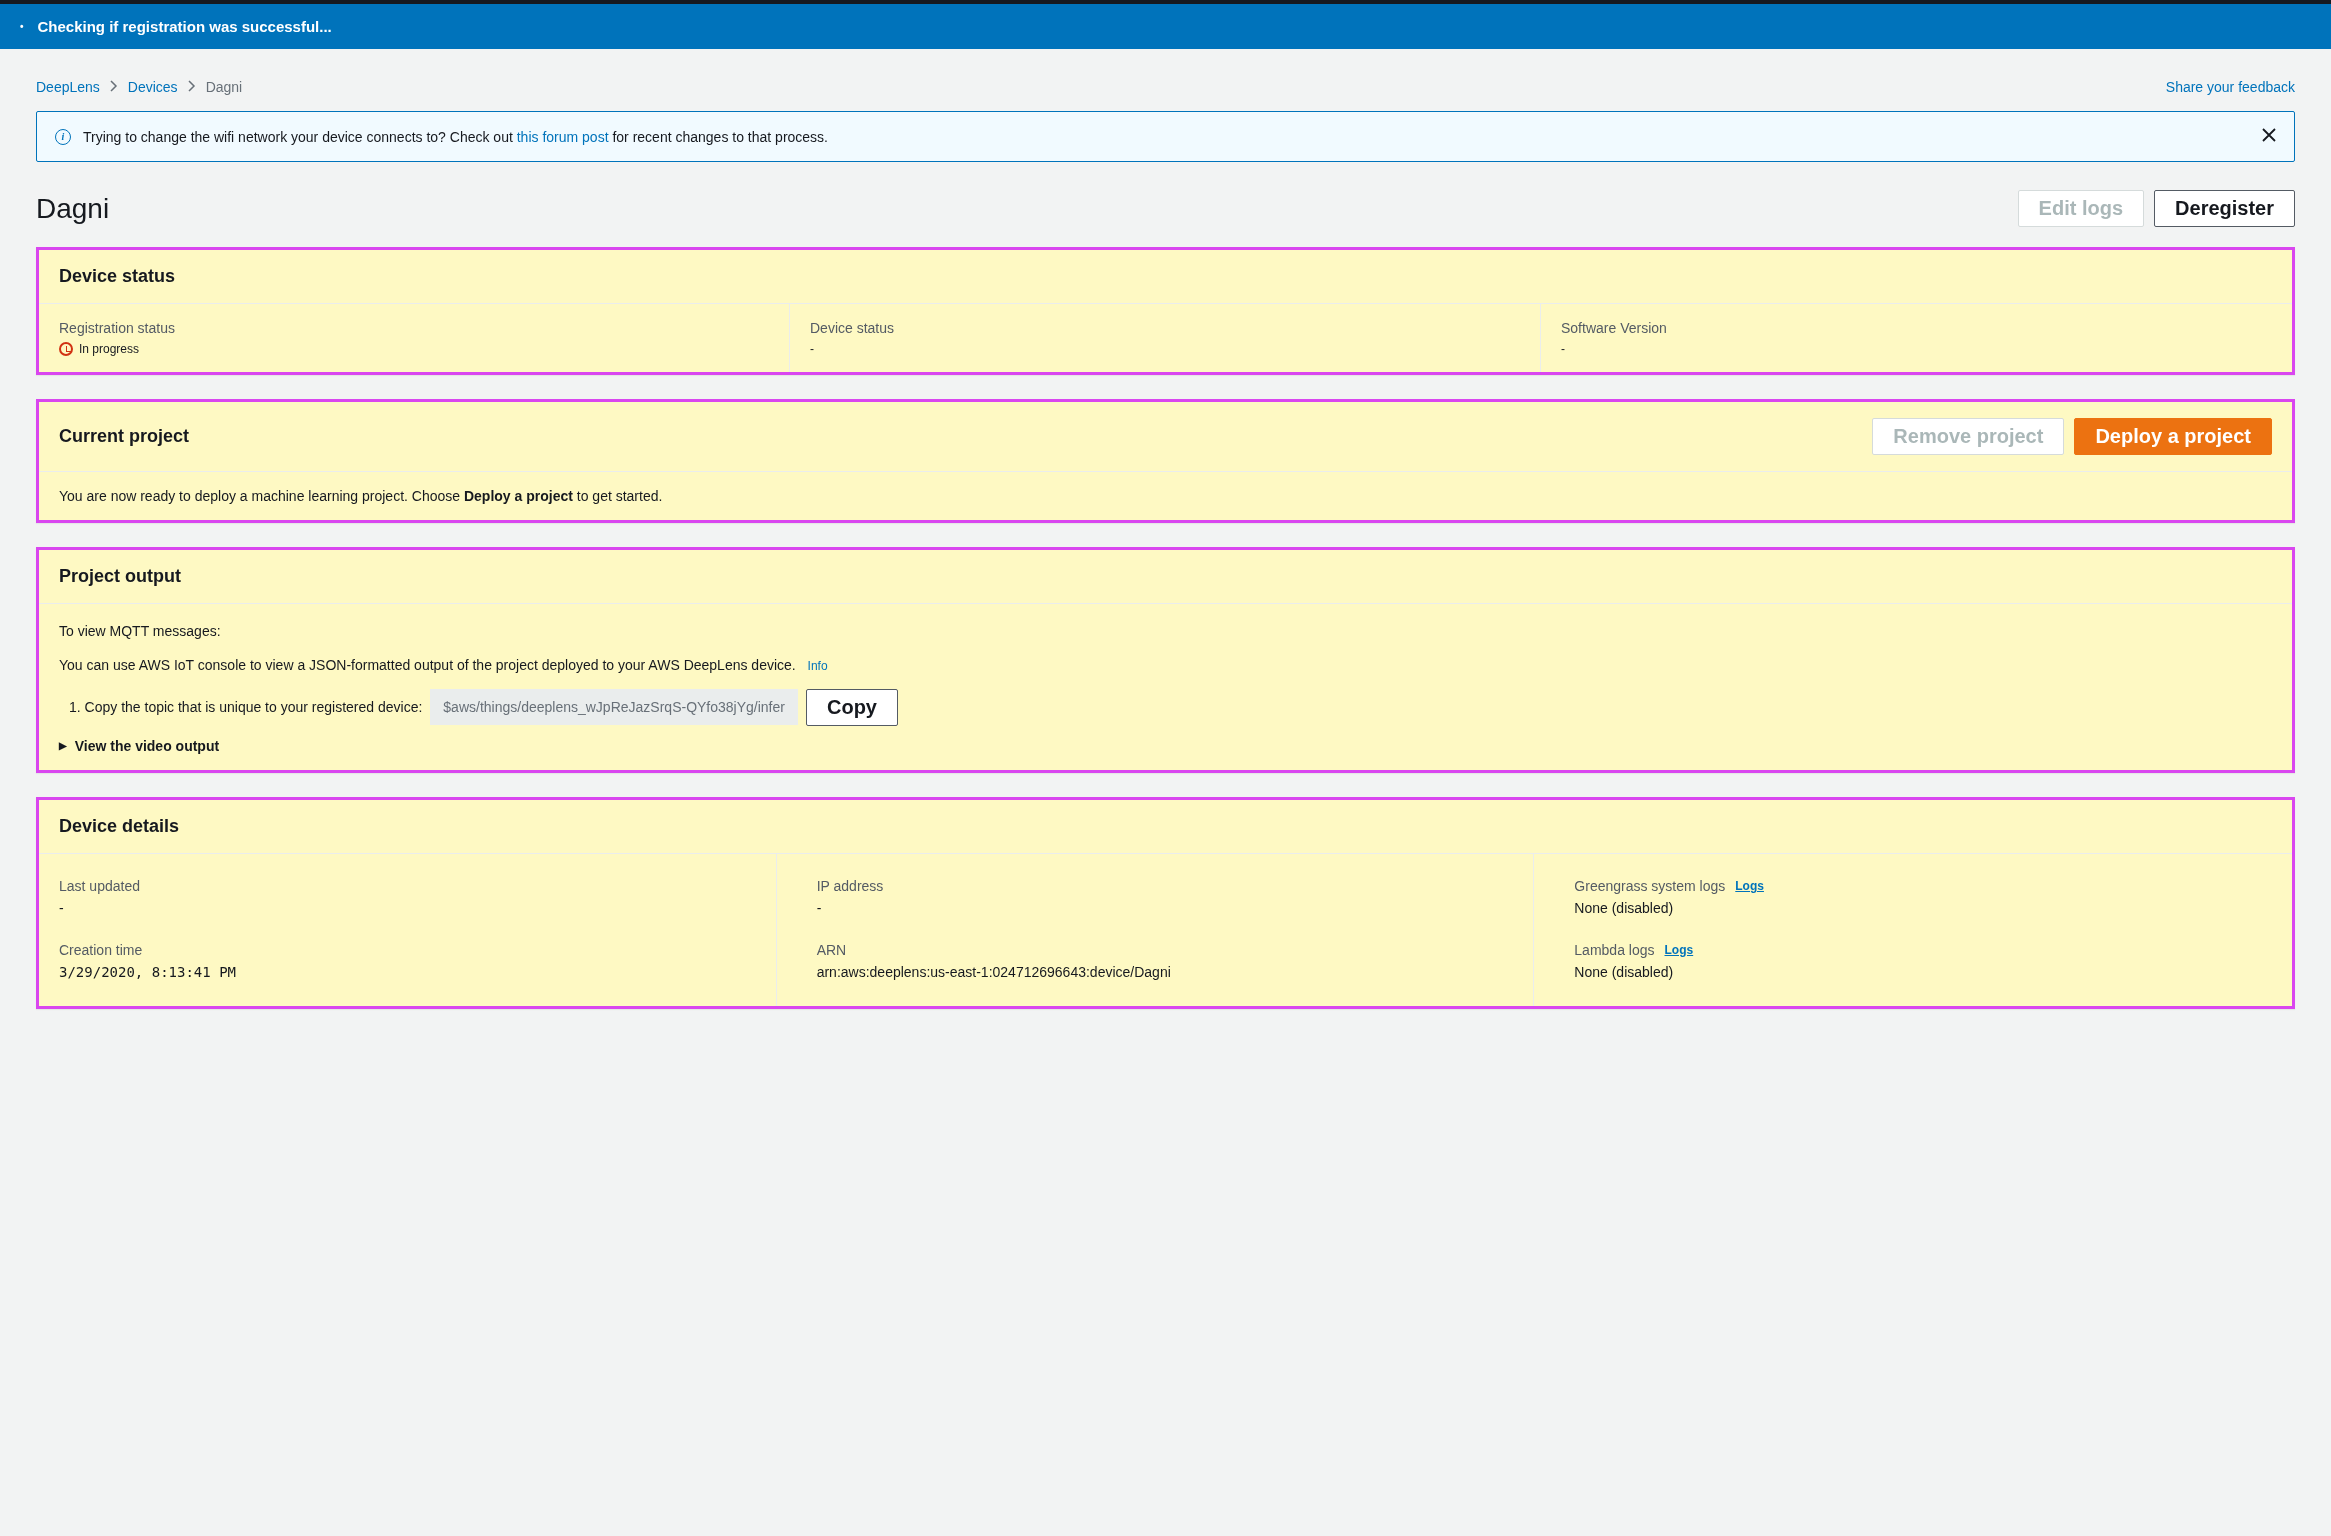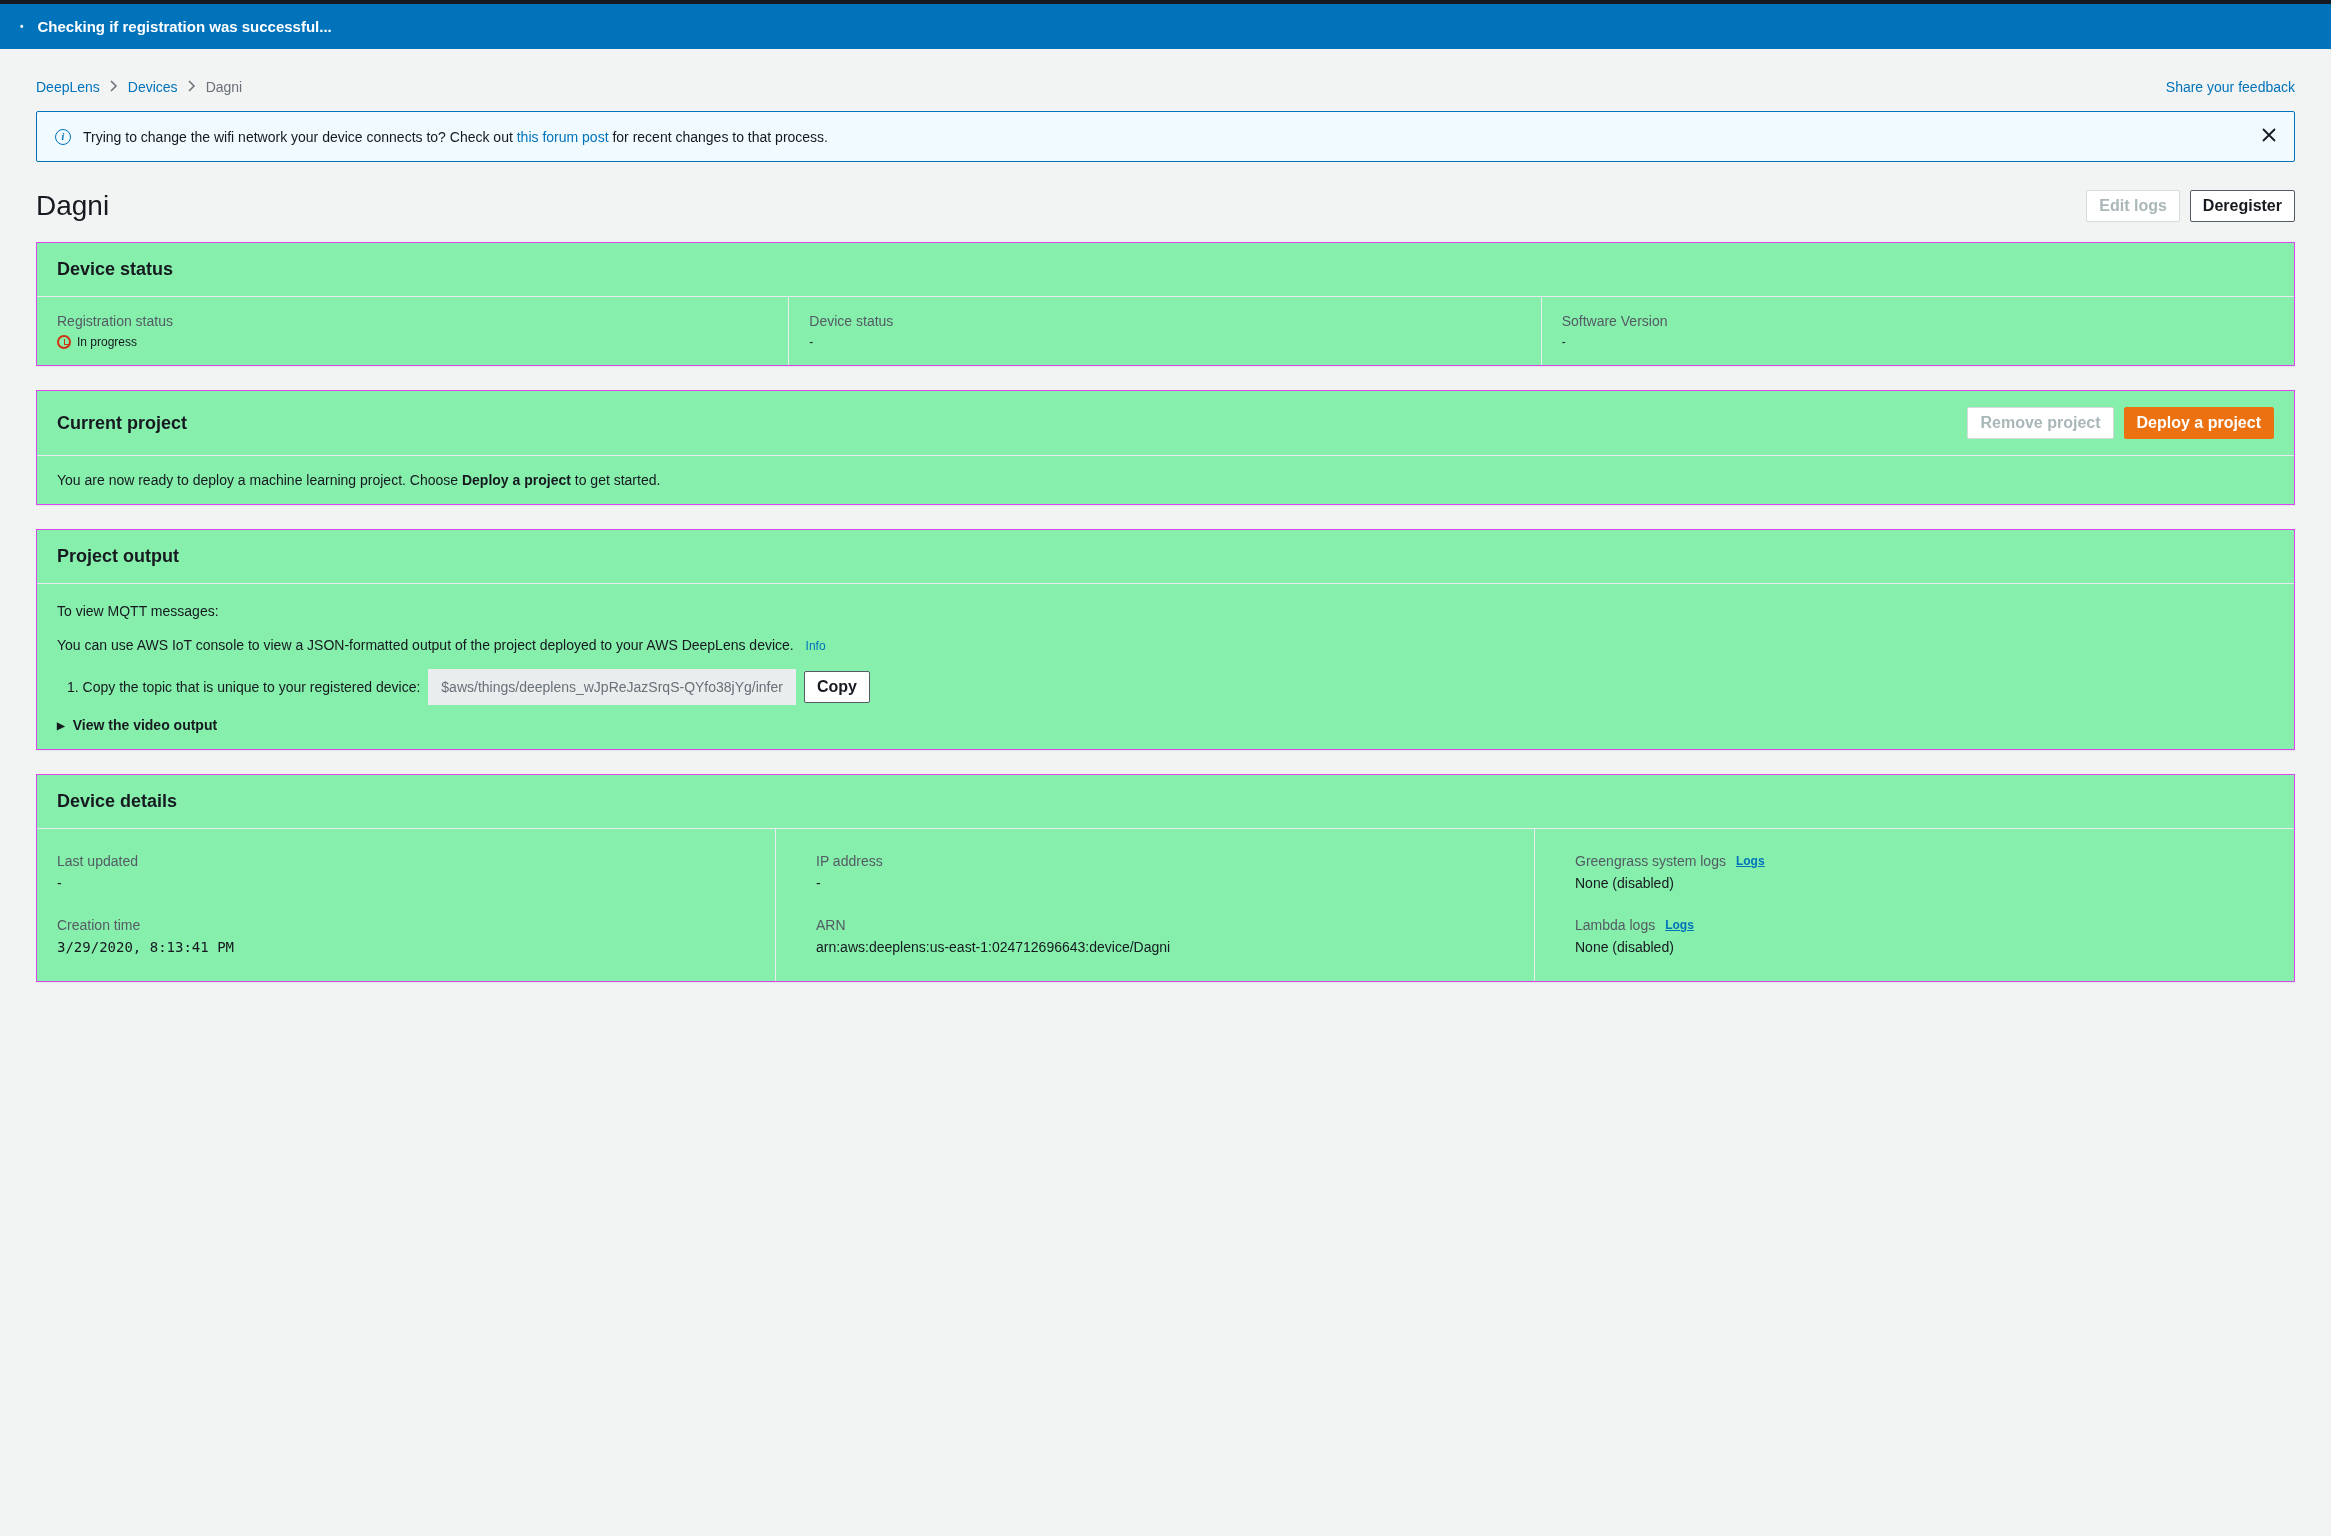--- a/index.html
+++ b/index.html
@@ -79,9 +79,9 @@
       border: 1px solid #545b64;
       background: #fff;
       color: #16191f;
-      padding: 6px 12px;
+      padding: 6px 20px;
       font-weight: 700;
-      font-size: 16px;
+      font-size: 20px;
       border-radius: 2px;
       cursor: pointer;
     }

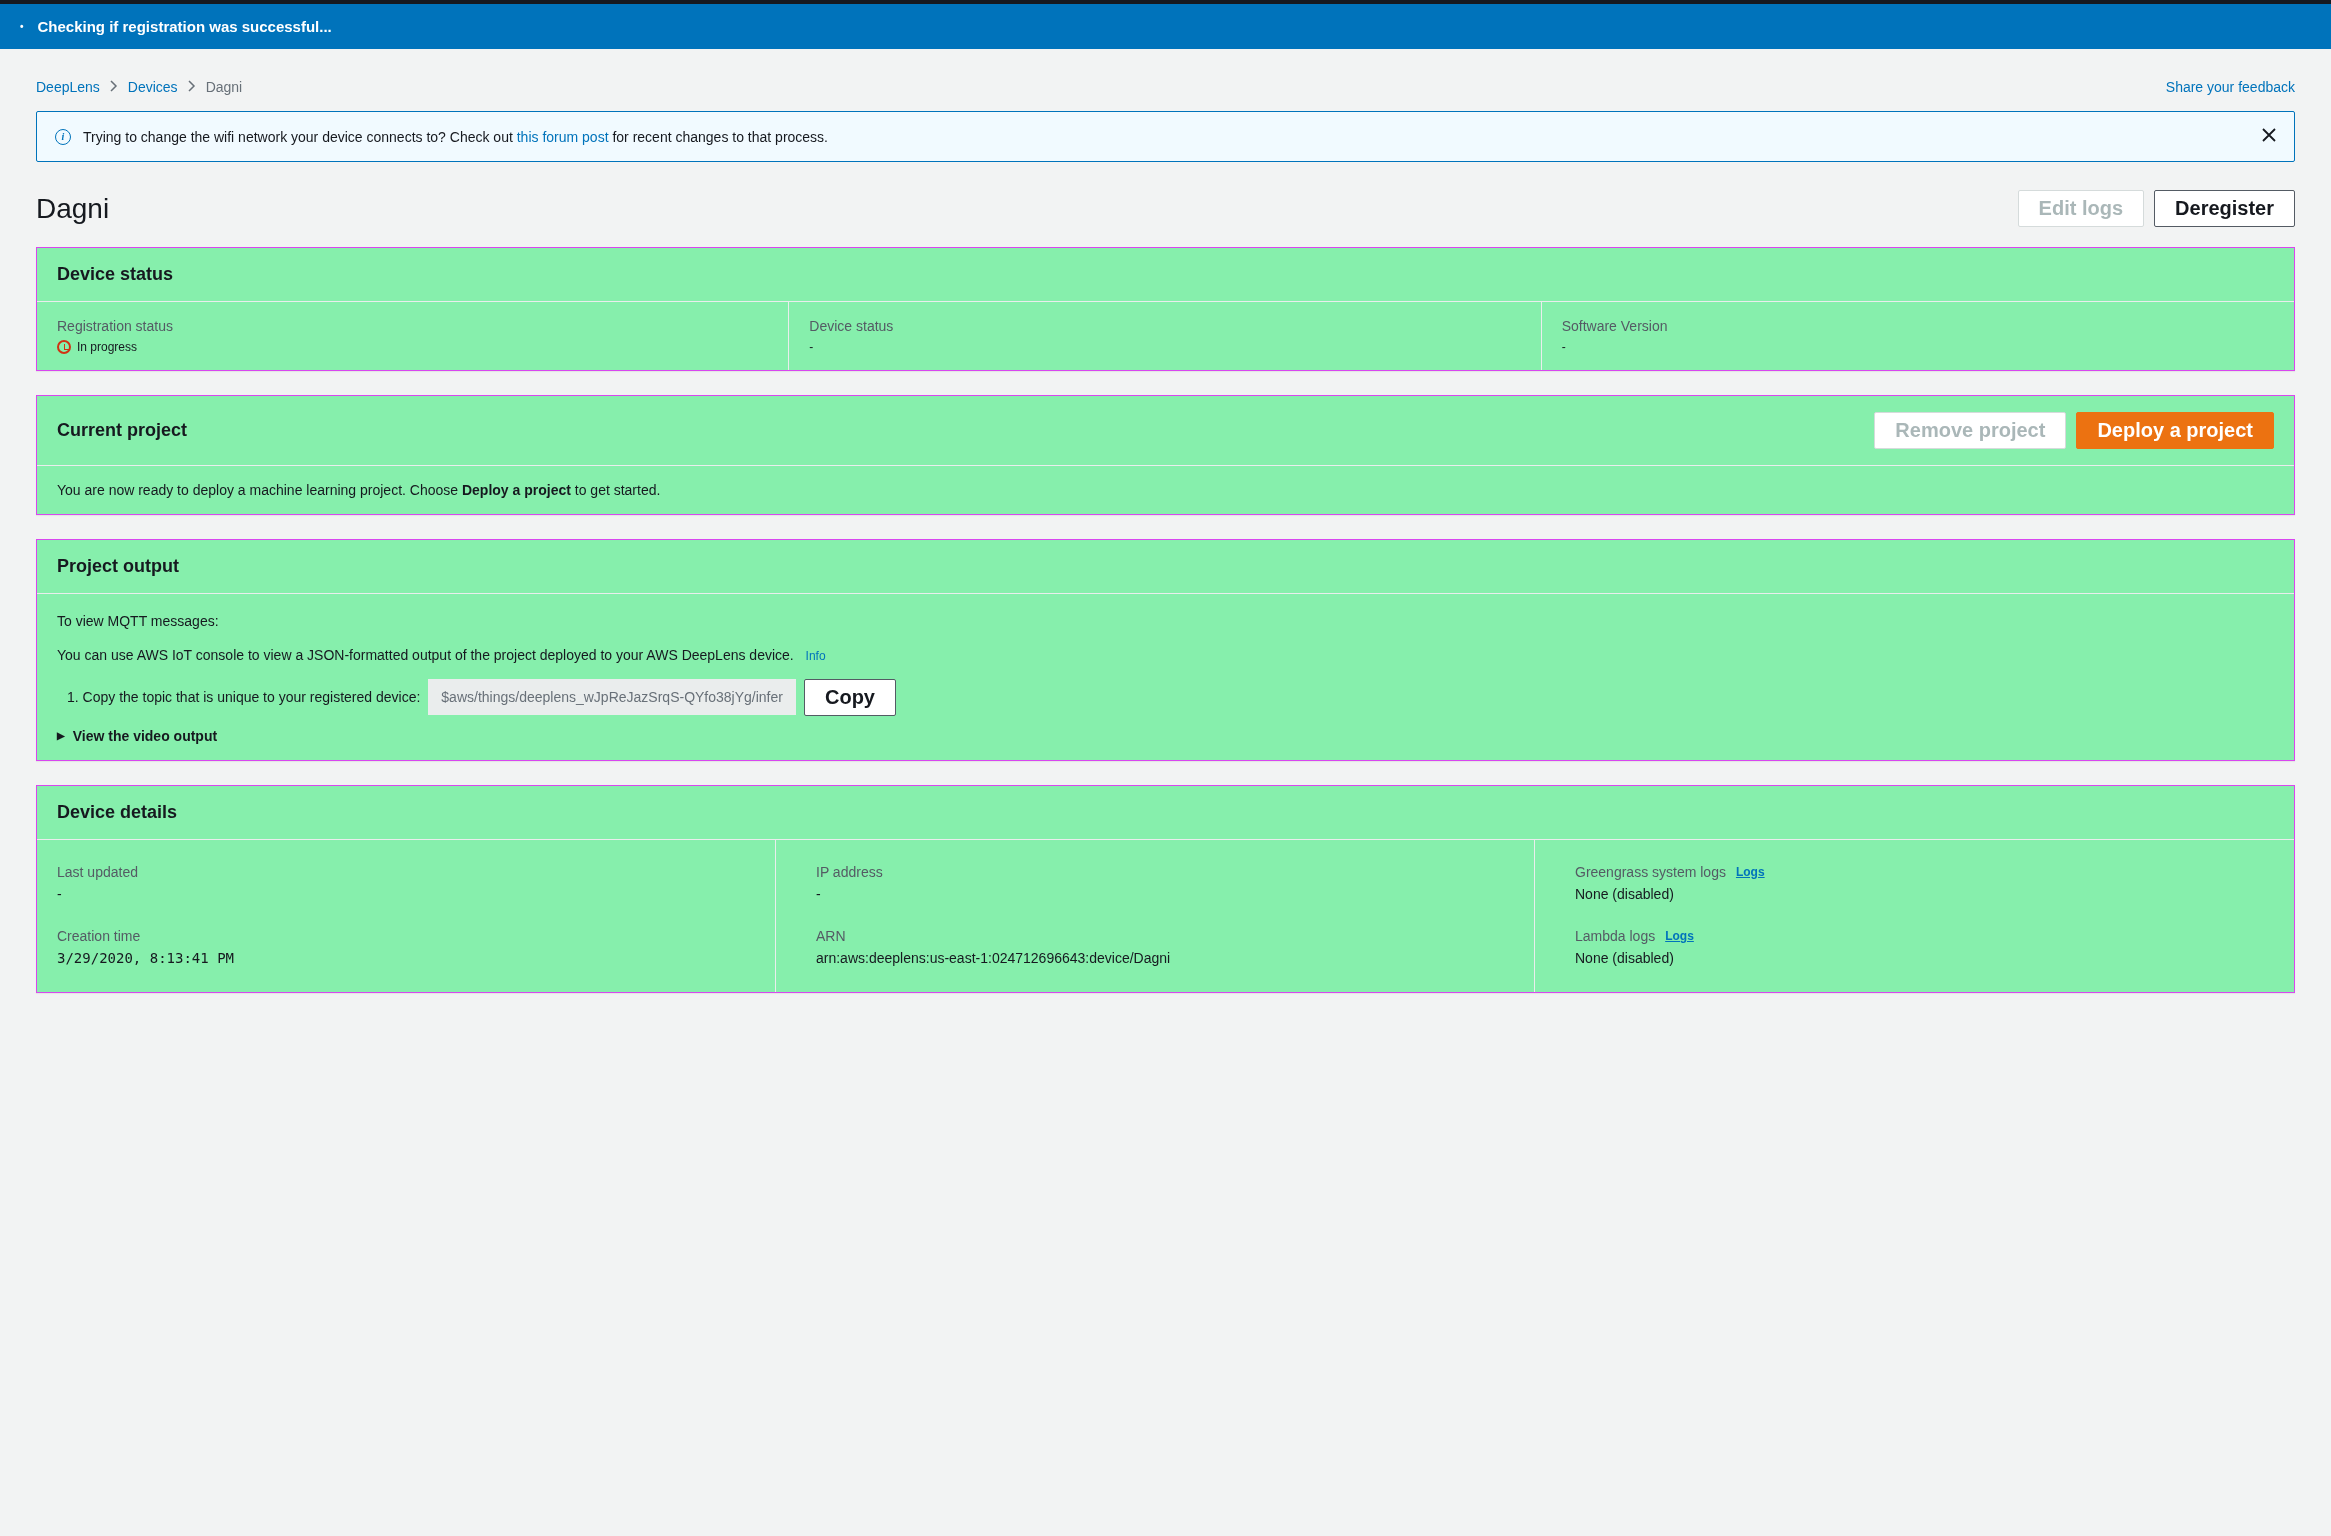--- a/index.html
+++ b/index.html
@@ -97,8 +97,8 @@
     }
     .btn-group { display: flex; gap: 10px; }
     .panel {
-      background: #86efac;
-      border: 1px solid #d946ef;
+      background: #fef9c3;
+      border: 3px solid #d946ef;
       box-shadow: 0 1px 1px rgba(0,0,0,0.05);
       margin-bottom: 24px;
     }

